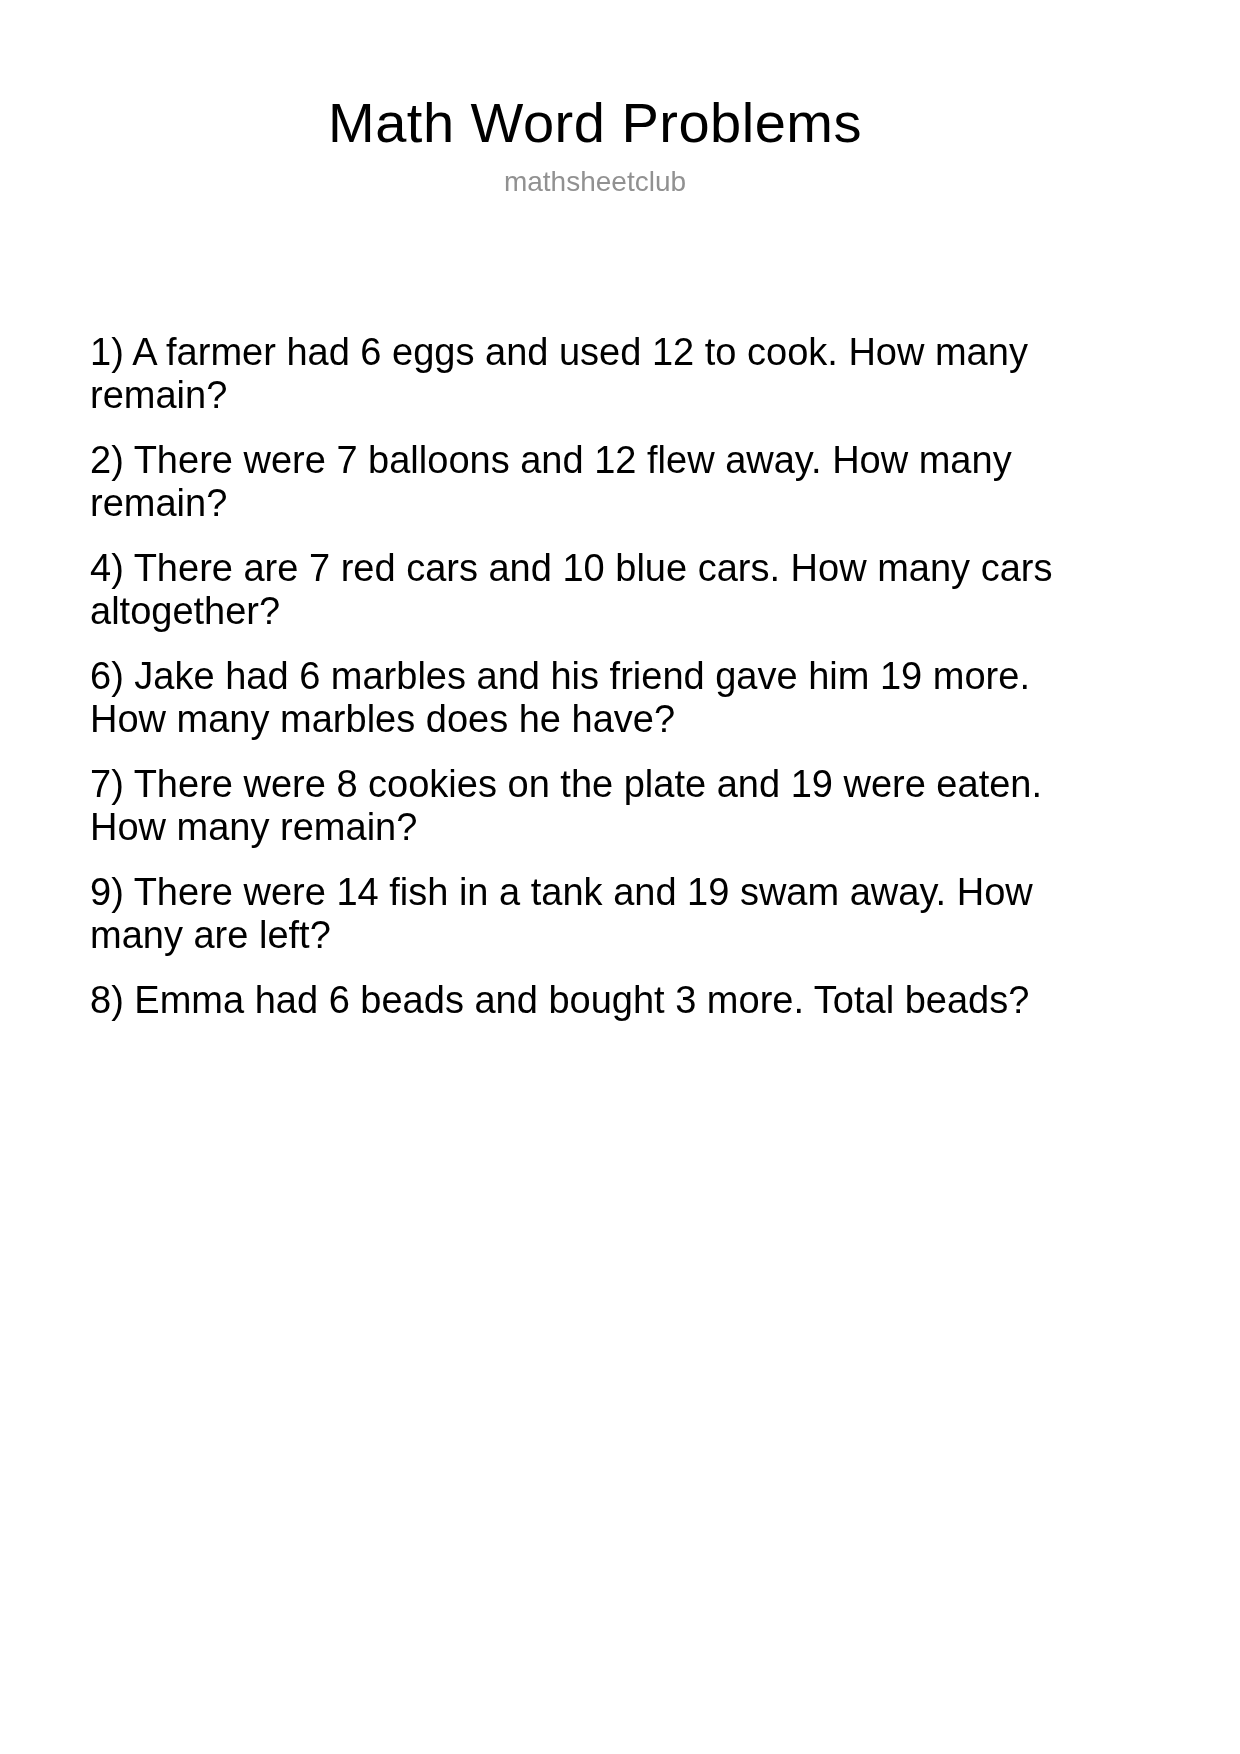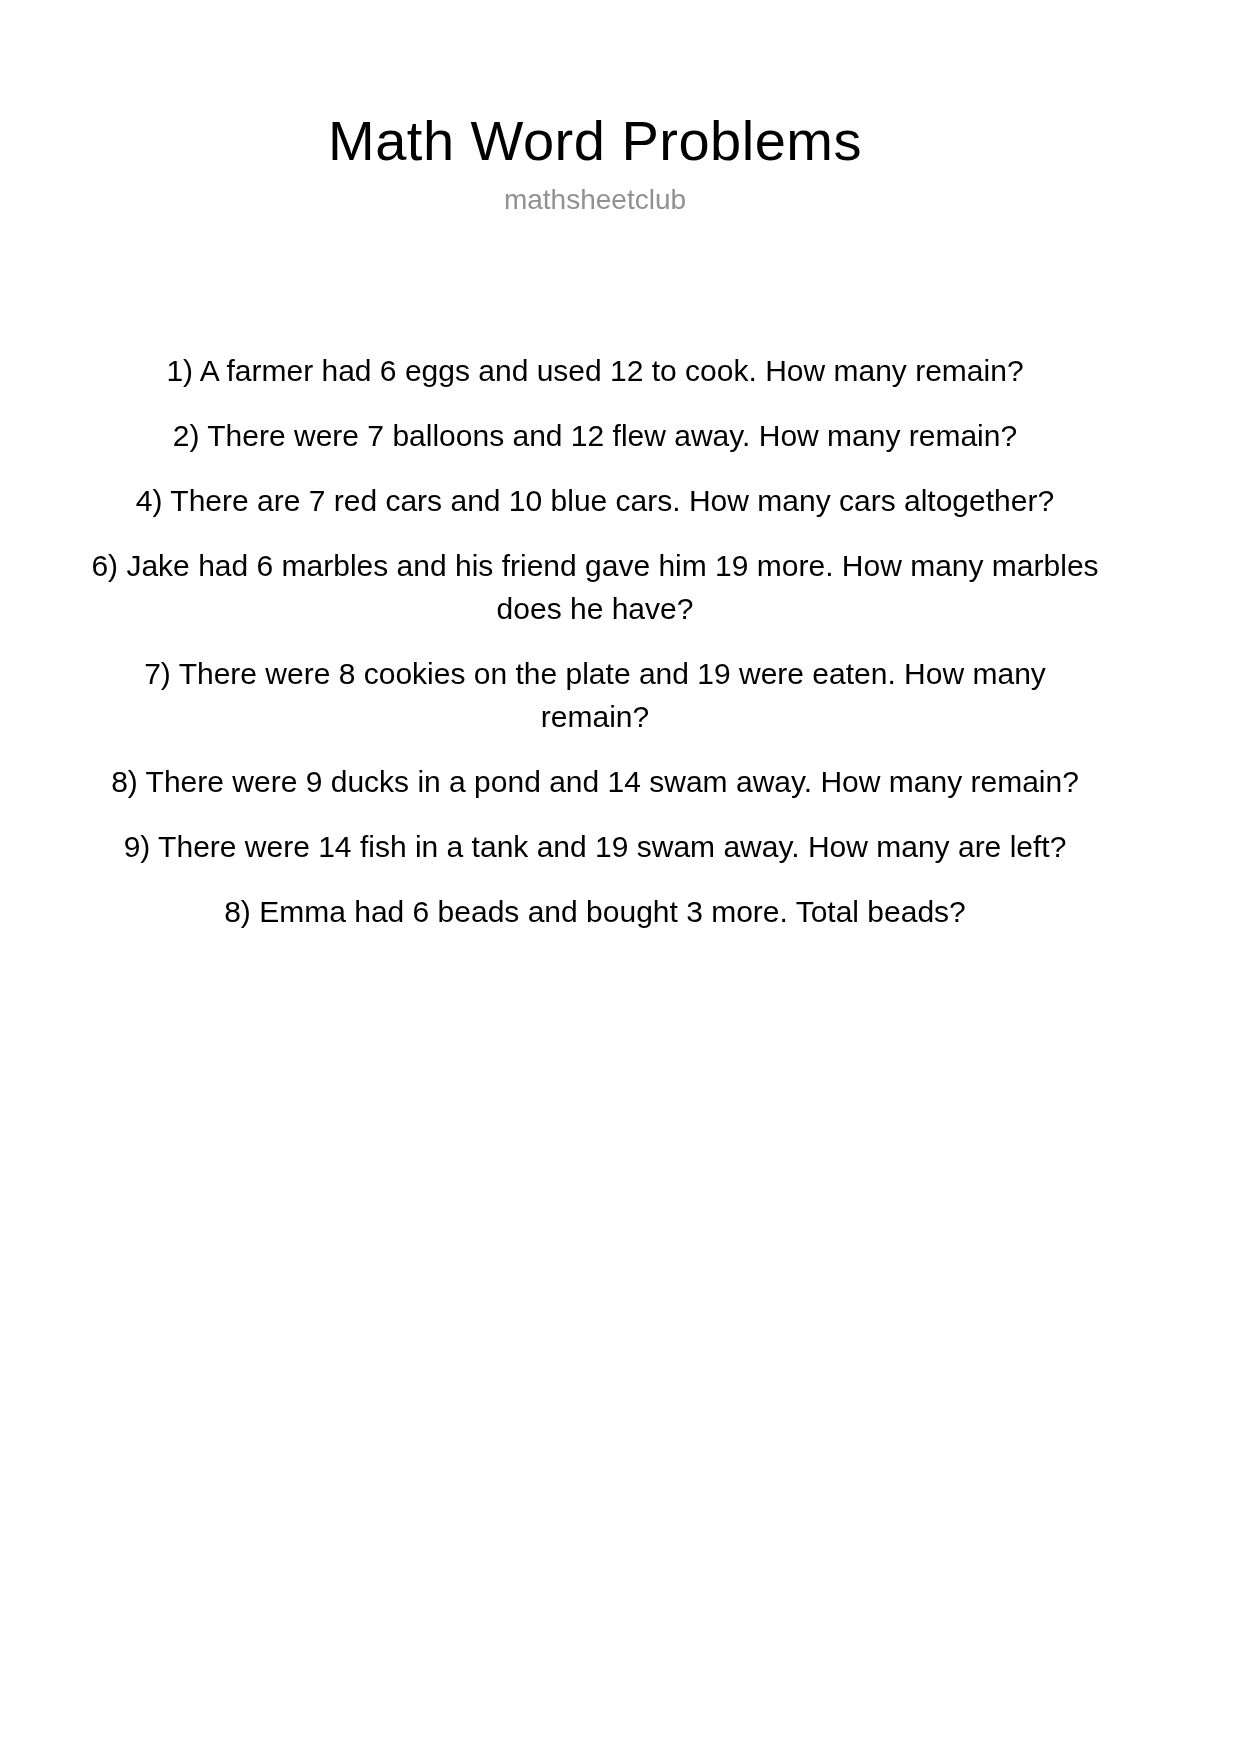--- a/index.html
+++ b/index.html
@@ -34,7 +34,6 @@
     text-align:center;
     color:var(--text-color);
     letter-spacing:0.5px;
-    margin-top:18px;
   }
   .doc-subtitle{
     margin-top:10px;

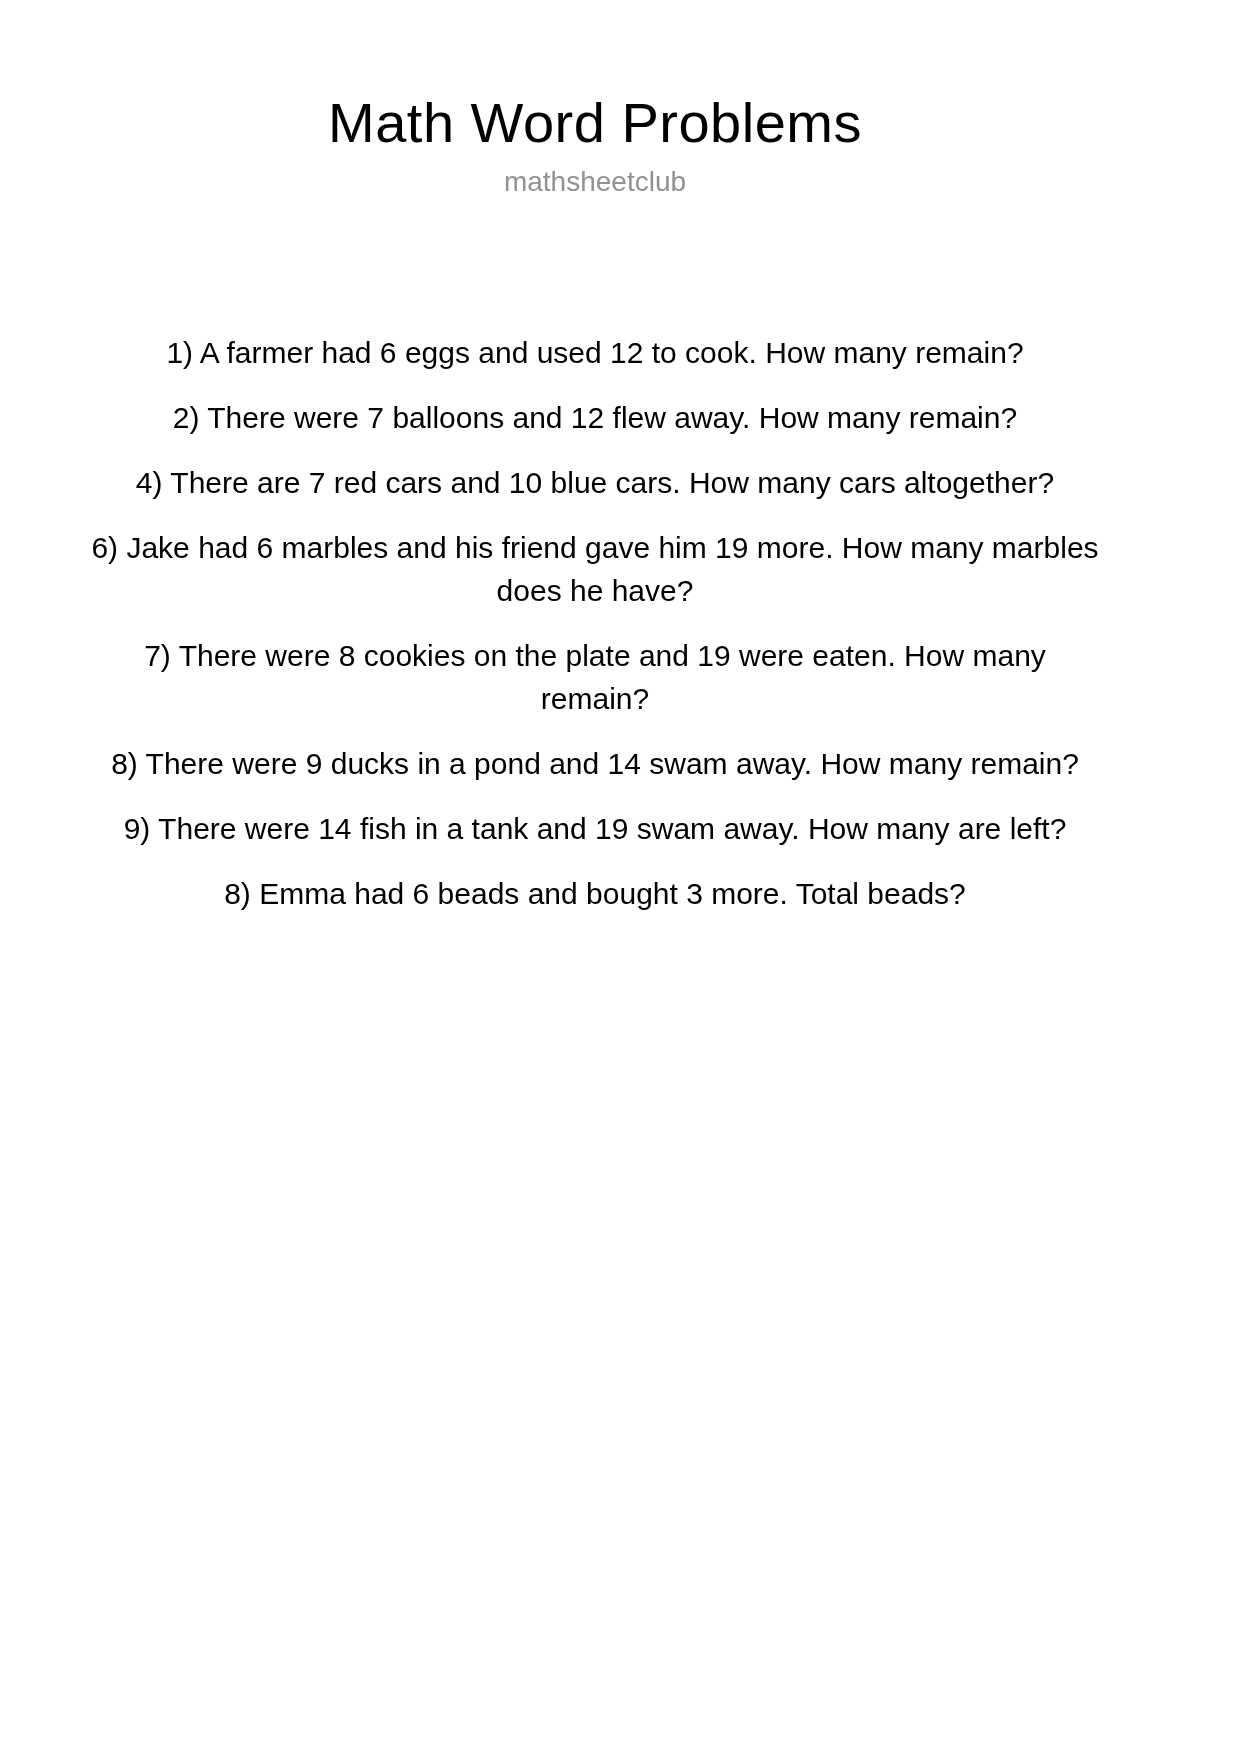--- a/index.html
+++ b/index.html
@@ -47,11 +47,10 @@
     list-style:none;
   }
   .problem{
-    font-size:30px;
+    font-size:38px;
     line-height:43px;
     margin-bottom:22px;
     color:var(--text-color);
-    text-align:center;
   }
 </style>
 </head>

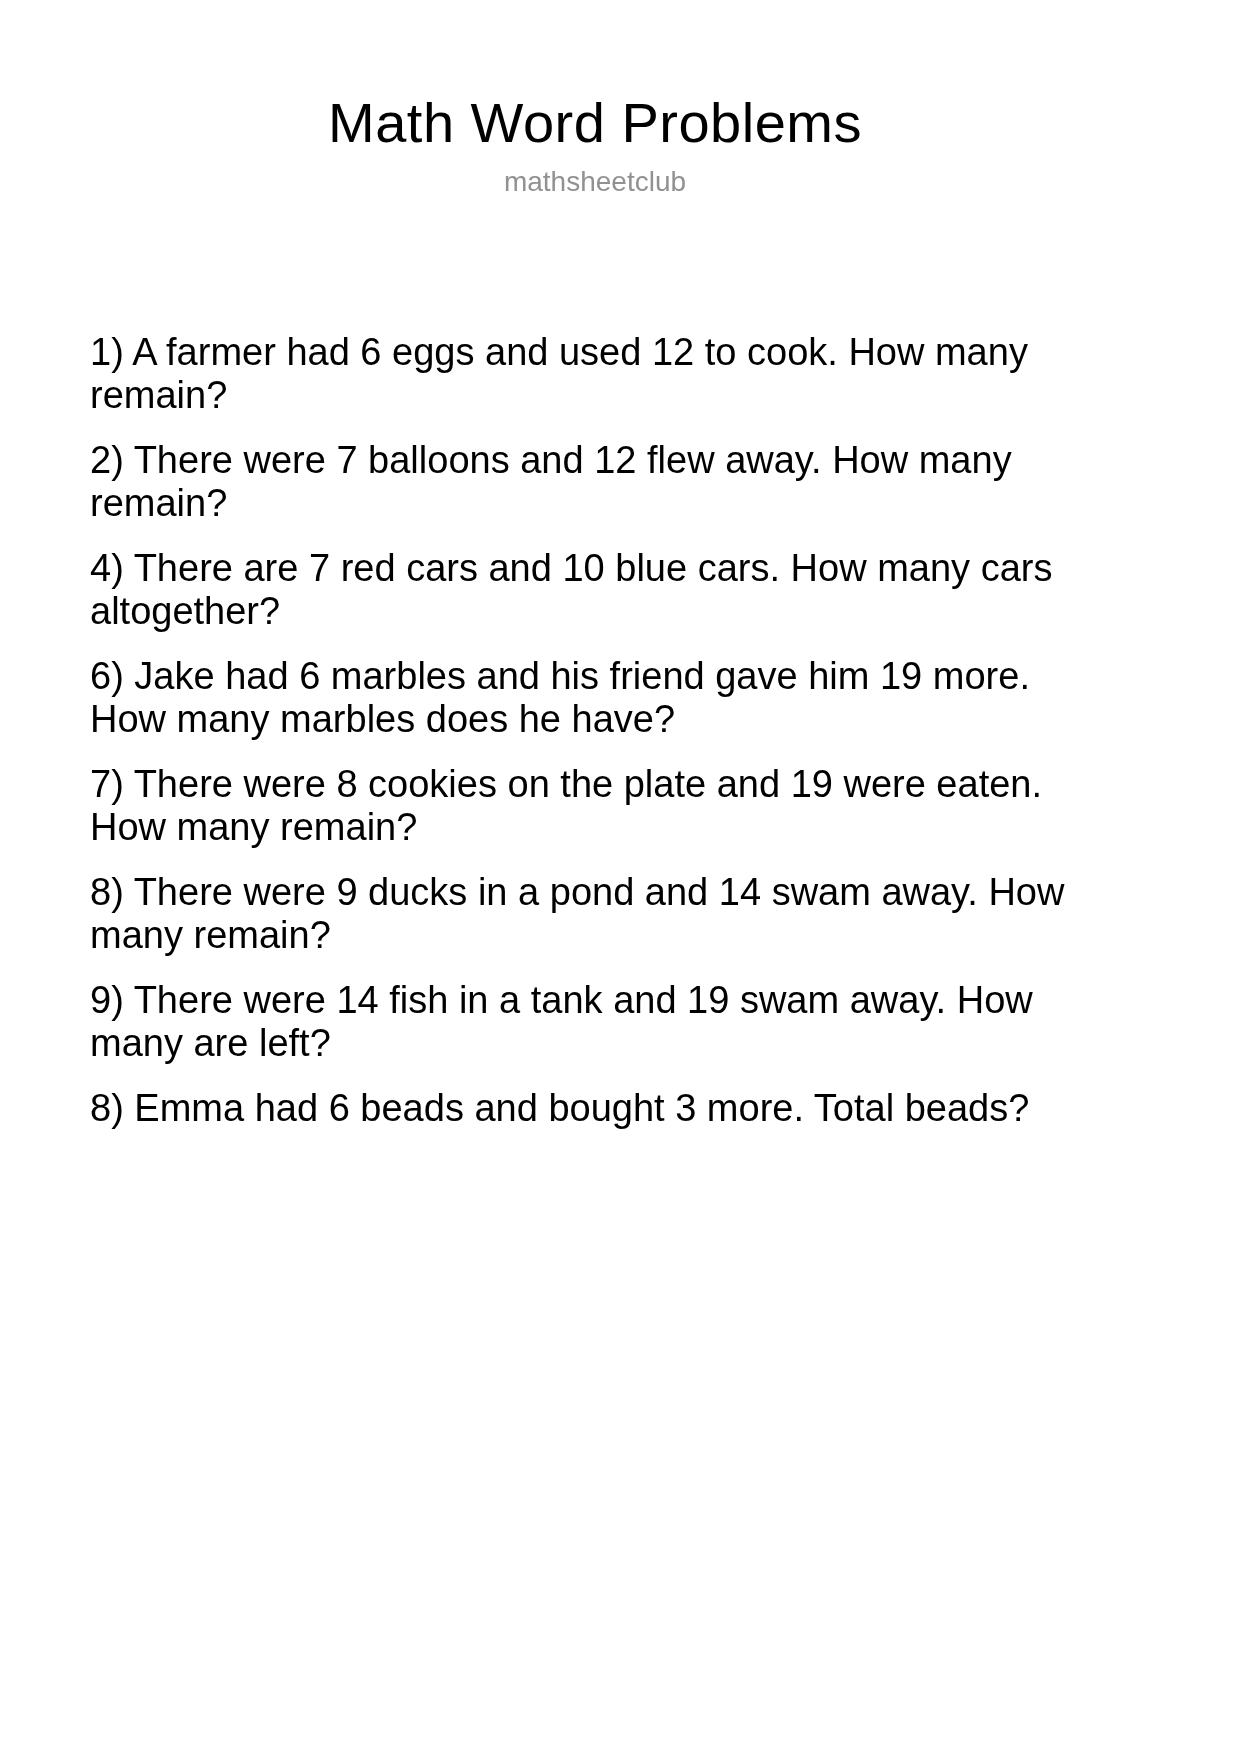--- a/index.html
+++ b/index.html
@@ -69,7 +69,6 @@
       <p class="problem">4) There are 7 red cars and 10 blue cars. How many cars altogether?</p>
       <p class="problem">6) Jake had 6 marbles and his friend gave him 19 more. How many marbles does he have?</p>
       <p class="problem">7) There were 8 cookies on the plate and 19 were eaten. How many remain?</p>
-      <p class="problem">8) There were 9 ducks in a pond and 14 swam away. How many remain?</p>
       <p class="problem">9) There were 14 fish in a tank and 19 swam away. How many are left?</p>
       <p class="problem">8) Emma had 6 beads and bought 3 more. Total beads?</p>
     </div>

